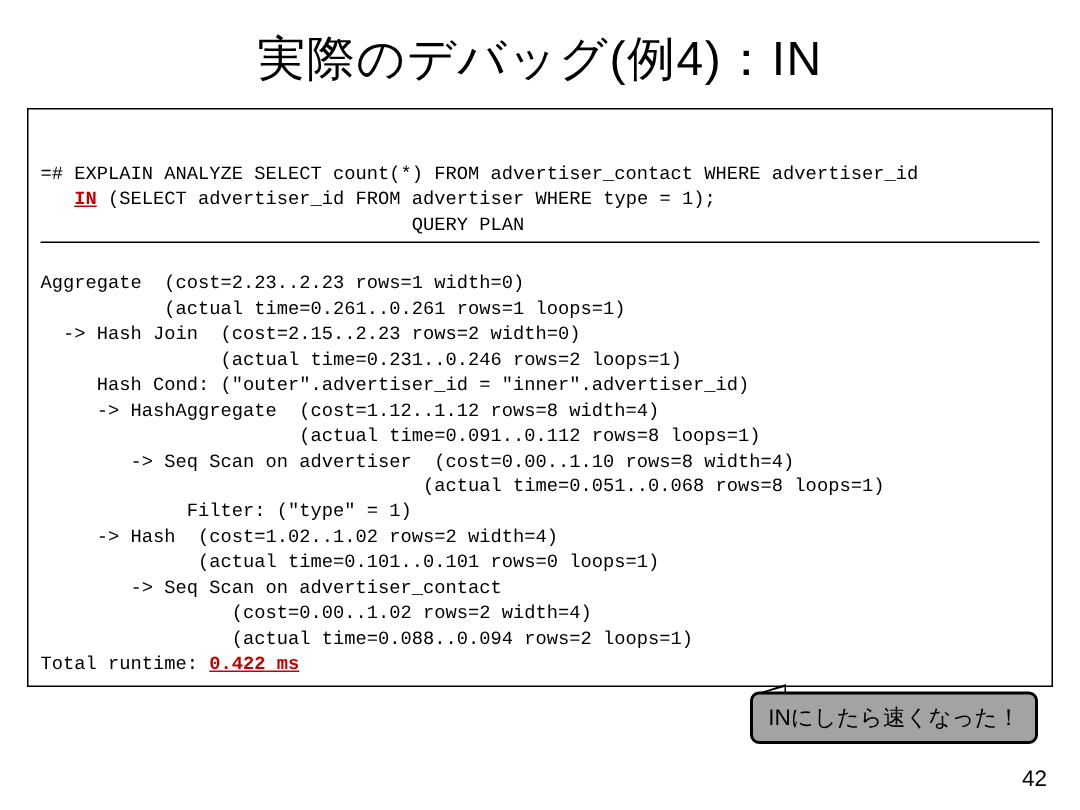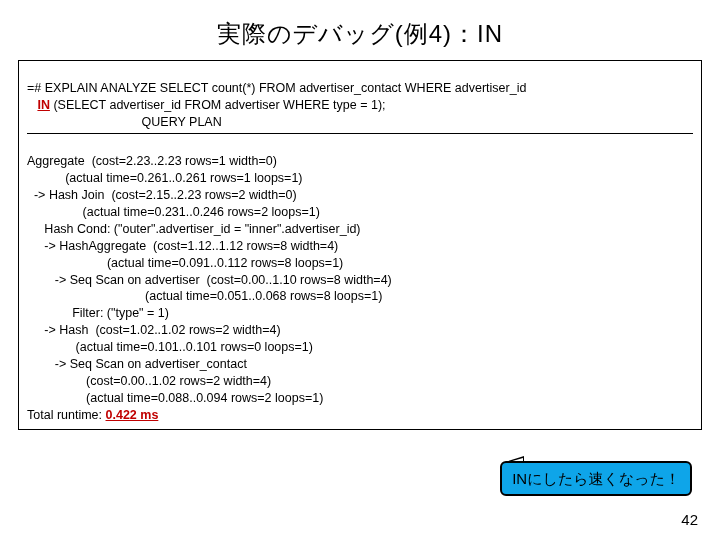--- a/index.html
+++ b/index.html
@@ -13,7 +13,7 @@
   }
   .title {
     text-align: center;
-    font-size: 24px;
+    font-size: 32px;
     font-weight: normal;
     padding: 18px 0 10px 0;
     letter-spacing: 1px;

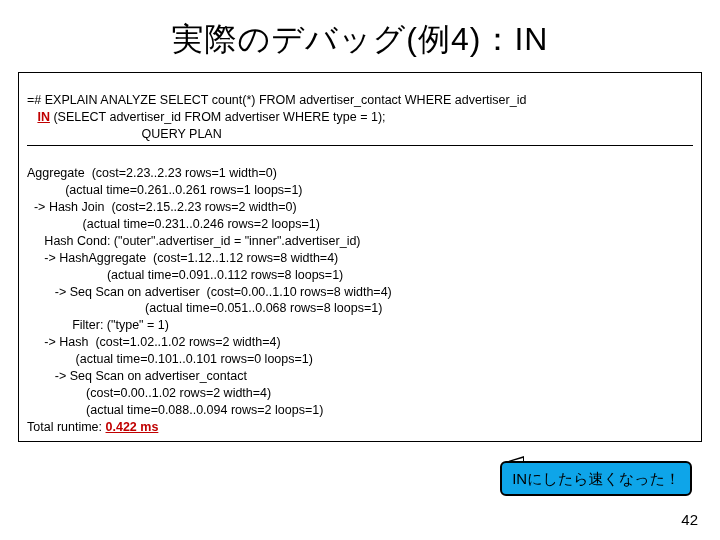--- a/index.html
+++ b/index.html
@@ -21,8 +21,8 @@
   .codebox {
     margin: 0 18px;
     border: 1.5px solid #000;
-    padding: 2px 8px 6px 8px;
-    font-family: Liberation Sans, sans-serif;
+    padding: 18px 8px 6px 8px;
+    font-family: Liberation Mono, monospace;
     font-size: 12.5px;
     line-height: 1.35;
     white-space: pre;

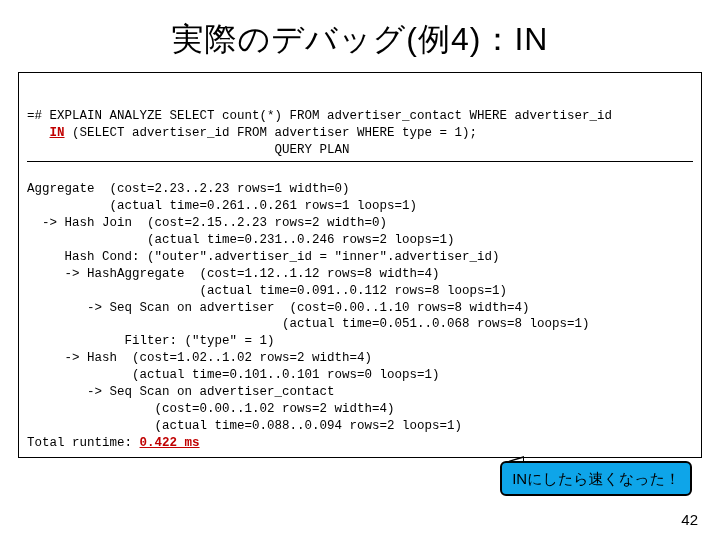--- a/index.html
+++ b/index.html
@@ -38,7 +38,7 @@
     position: absolute;
     right: 28px;
     bottom: 44px;
-    background: #0ea5e9;
+    background: #a3a3a3;
     border: 2px solid #000;
     border-radius: 6px;
     padding: 6px 10px;

